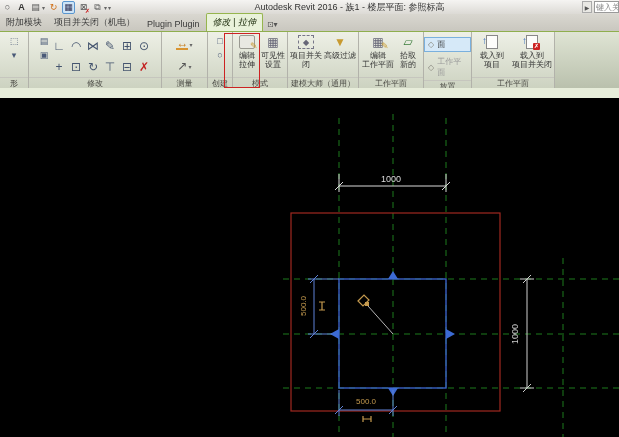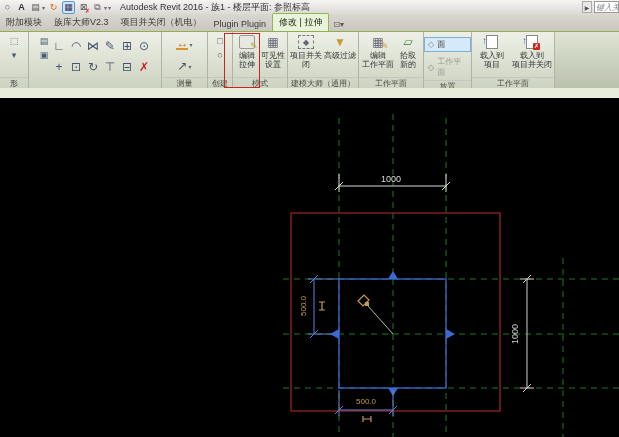--- a/index.html
+++ b/index.html
@@ -17,7 +17,7 @@
   .qat .orange{color:#d07018;}
   .qat .redx{color:#555;position:relative;}
   .qat .redx i{position:absolute;right:-1px;bottom:-1px;color:#c22;font-style:normal;font-size:6px;}
-  .wintitle{position:absolute;left:120px;right:40px;top:1px;text-align:left;
+  .wintitle{position:absolute;left:120px;right:40px;top:1px;text-align:center;
     white-space:nowrap;overflow:hidden;color:#333;}
   .infocenter{position:absolute;right:0;top:1px;display:flex;align-items:center;gap:2px;}
   .ic-arrow{width:8px;height:10px;background:#e9e8e4;border:1px solid #aaa;

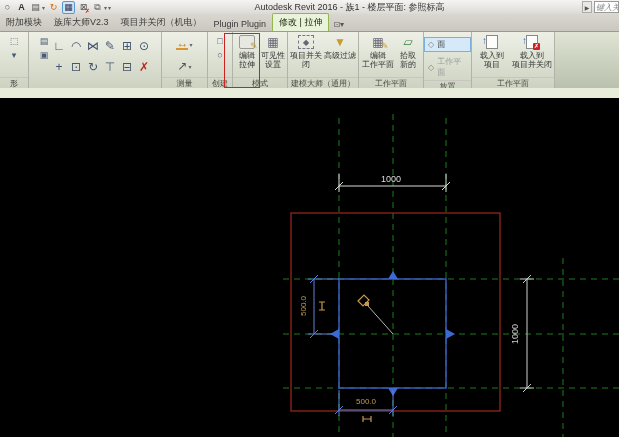--- a/index.html
+++ b/index.html
@@ -23,7 +23,7 @@
   .ic-arrow{width:8px;height:10px;background:#e9e8e4;border:1px solid #aaa;
     font-size:6px;color:#555;display:flex;align-items:center;justify-content:center;}
   .searchbox{width:22px;height:10px;background:#fff;border:1px solid #999;
-    font-size:8px;color:#888;font-style:italic;overflow:hidden;white-space:nowrap;padding-left:1px;}
+    font-size:8px;color:#888;overflow:hidden;white-space:nowrap;padding-left:1px;}
   
   .tabrow{position:absolute;left:0;top:14px;width:619px;height:17px;
     background:linear-gradient(#d9d7d0,#c9c7bf);display:flex;align-items:flex-end;

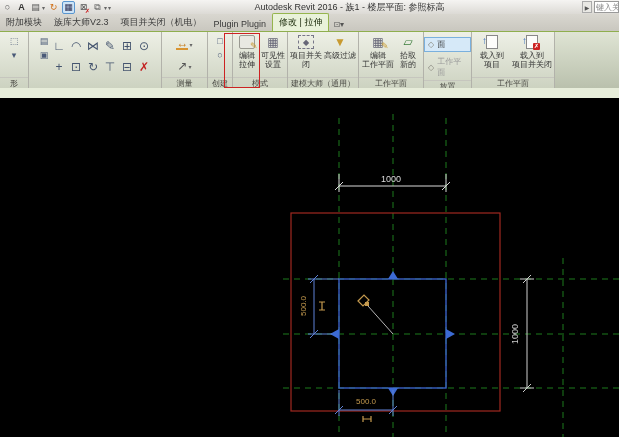--- a/index.html
+++ b/index.html
@@ -111,7 +111,6 @@
 
 <div class="tabrow">
   <div class="tab">附加模块</div>
-  <div class="tab">族库大师V2.3</div>
   <div class="tab">项目并关闭（机电）</div>
   <div class="tab">Plugin Plugin</div>
   <div class="tab active">修改 | 拉伸</div>

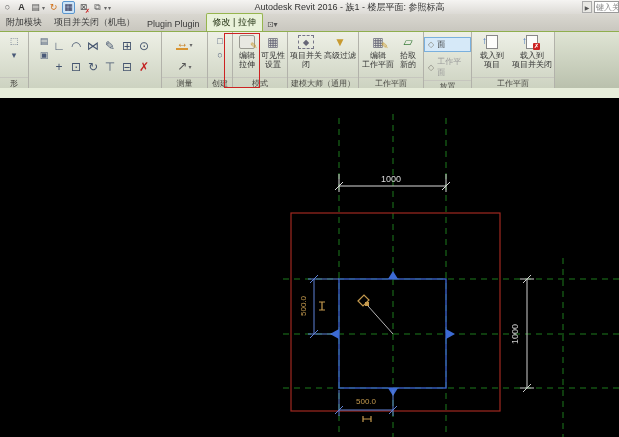--- a/index.html
+++ b/index.html
@@ -30,7 +30,7 @@
     font-size:9px;color:#3a3a3a;}
   .tab{padding:2px 6px 2px 6px;white-space:nowrap;}
   .tab.active{background:#e9f2da;border:1px solid #96b54e;border-bottom:none;
-    color:#203010;border-top-left-radius:2px;border-top-right-radius:2px;}
+    color:#203010;border-top-left-radius:2px;border-top-right-radius:2px;font-style:italic;}
   .tab-overflow{padding:2px 4px;color:#555;font-size:8px;}
   
   .ribbon{position:absolute;left:0;top:31px;width:619px;height:57px;

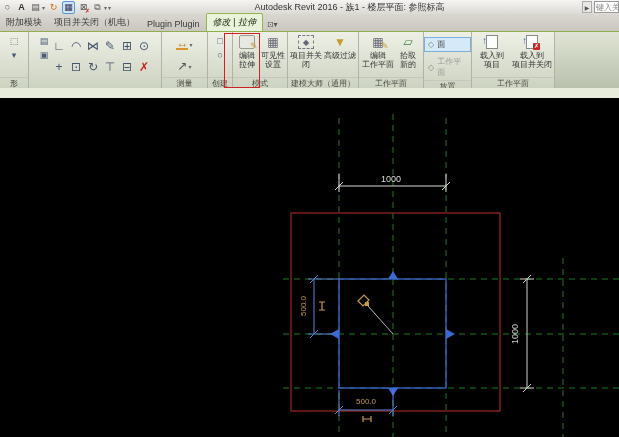--- a/index.html
+++ b/index.html
@@ -150,6 +150,7 @@
         <span class="gic red">✗</span>
       </div>
     </div>
+    <div class="panel-label">修改</div>
   </div>
 
   <div class="panel" style="width:45px">

